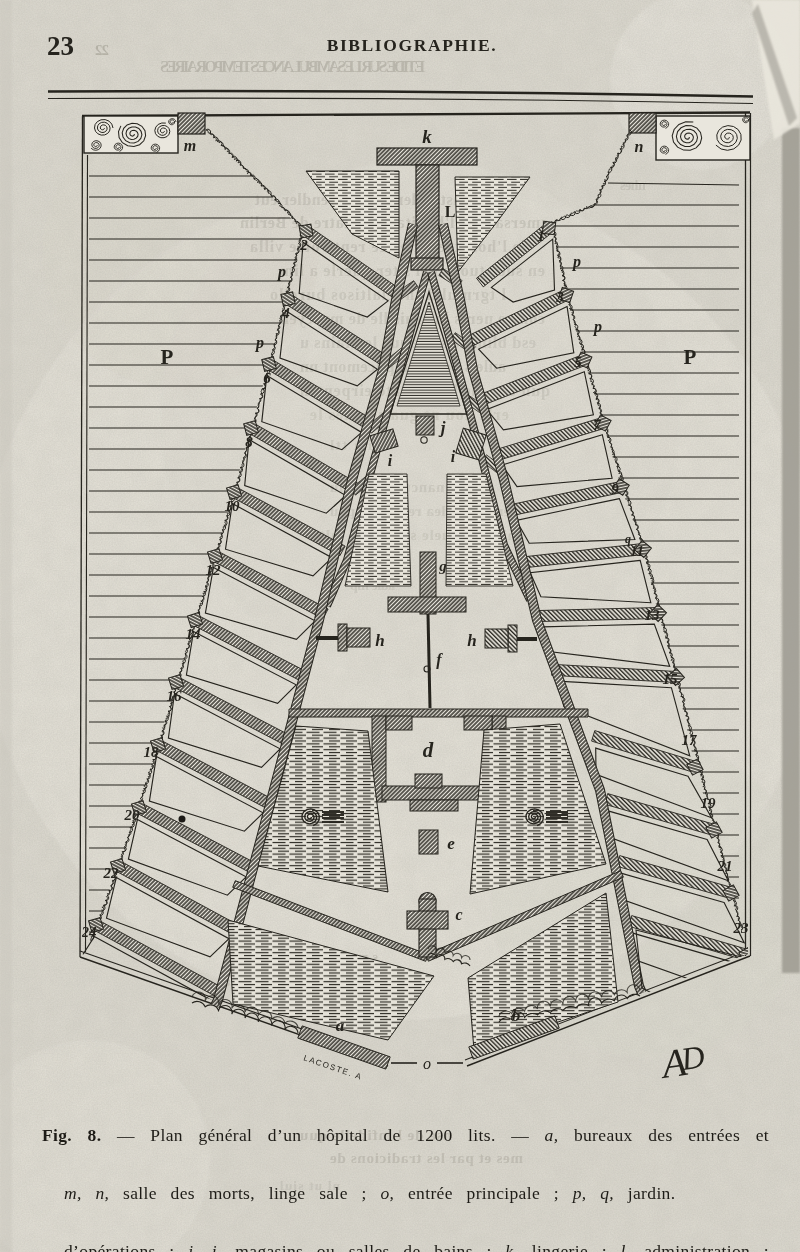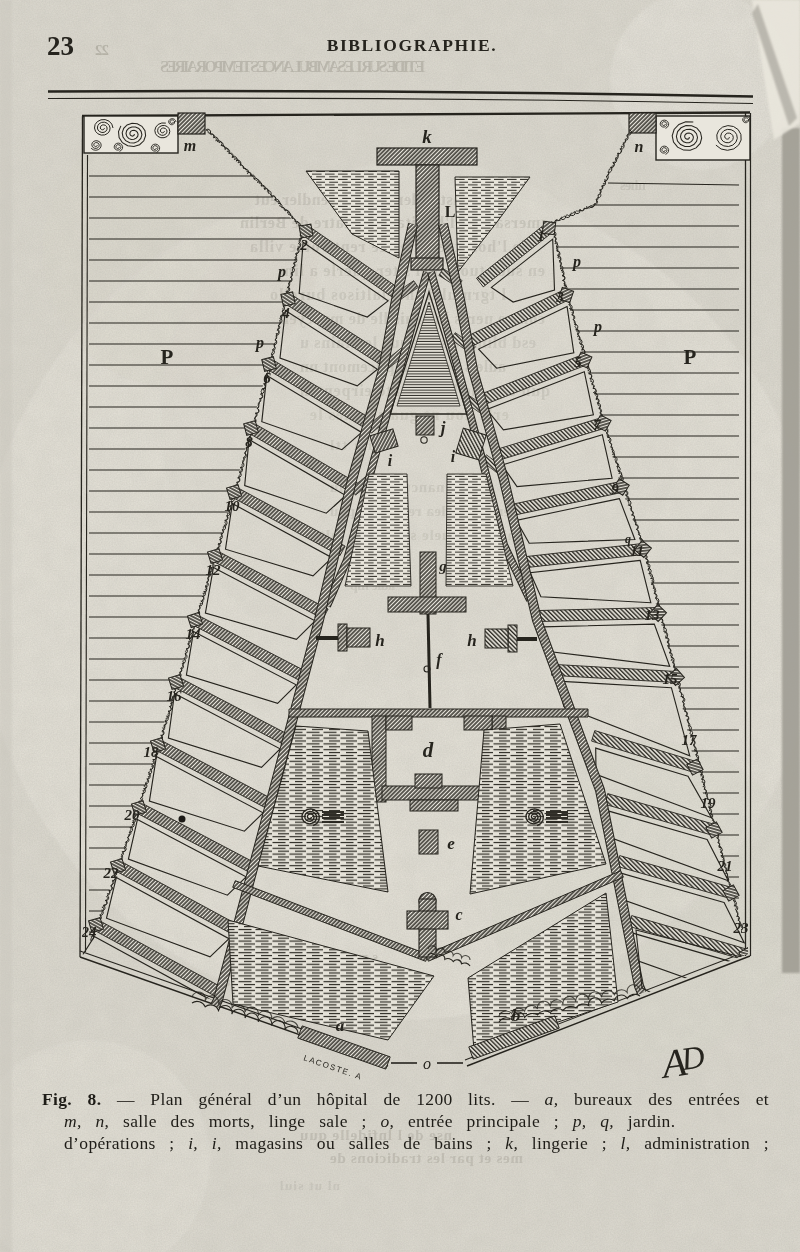--- a/index.html
+++ b/index.html
@@ -7,7 +7,7 @@
 #cap{position:absolute;left:42px;top:1088px;width:727px;
  font-family:'Liberation Serif',serif;font-size:17.5px;line-height:22px;color:#1e1c17;
  letter-spacing:0.35px;word-spacing:3px;}
-.cl{white-space:nowrap;}
+.cl{white-space:nowrap;margin-top:36px;}
 .j{text-align:justify;text-align-last:justify;white-space:normal;height:22px;overflow:hidden;}
 .ind{padding-left:22px;}
 .last{word-spacing:9px;}

